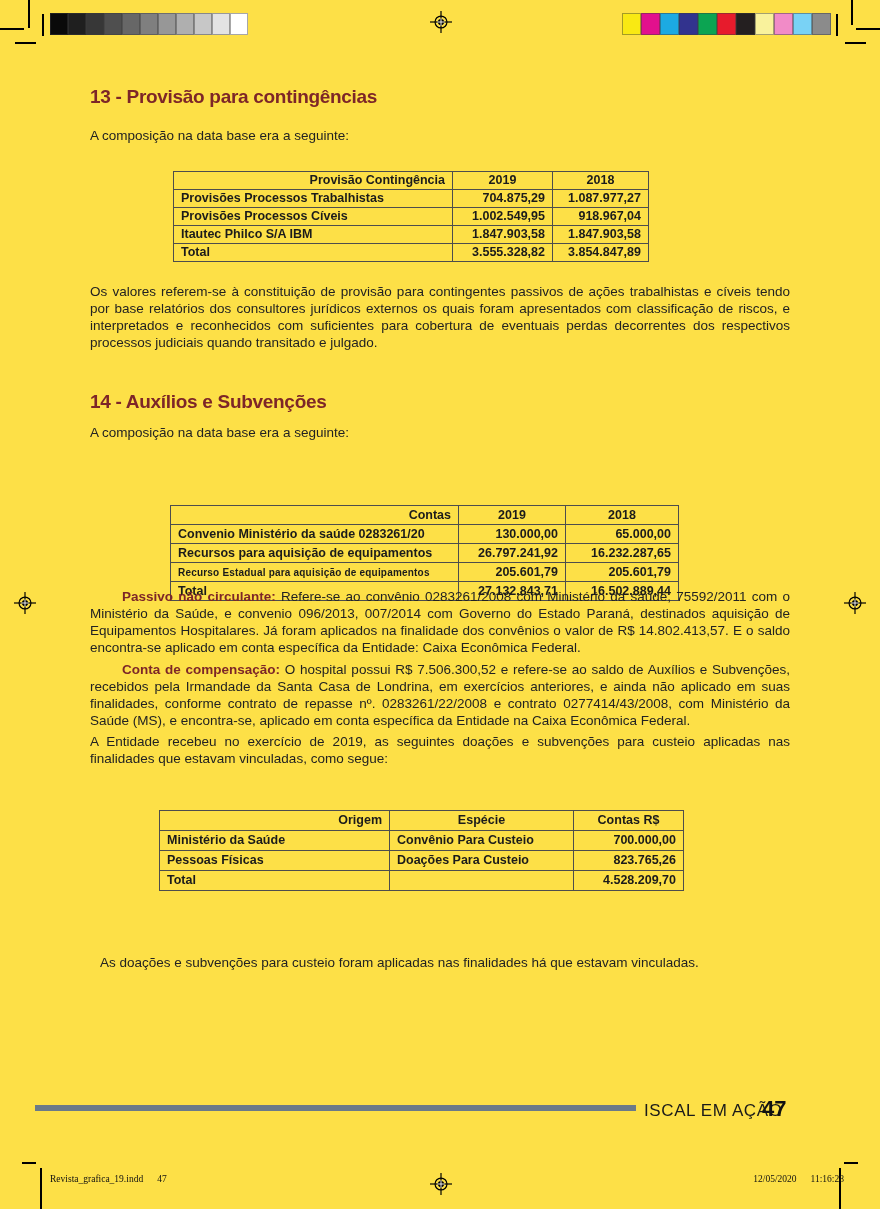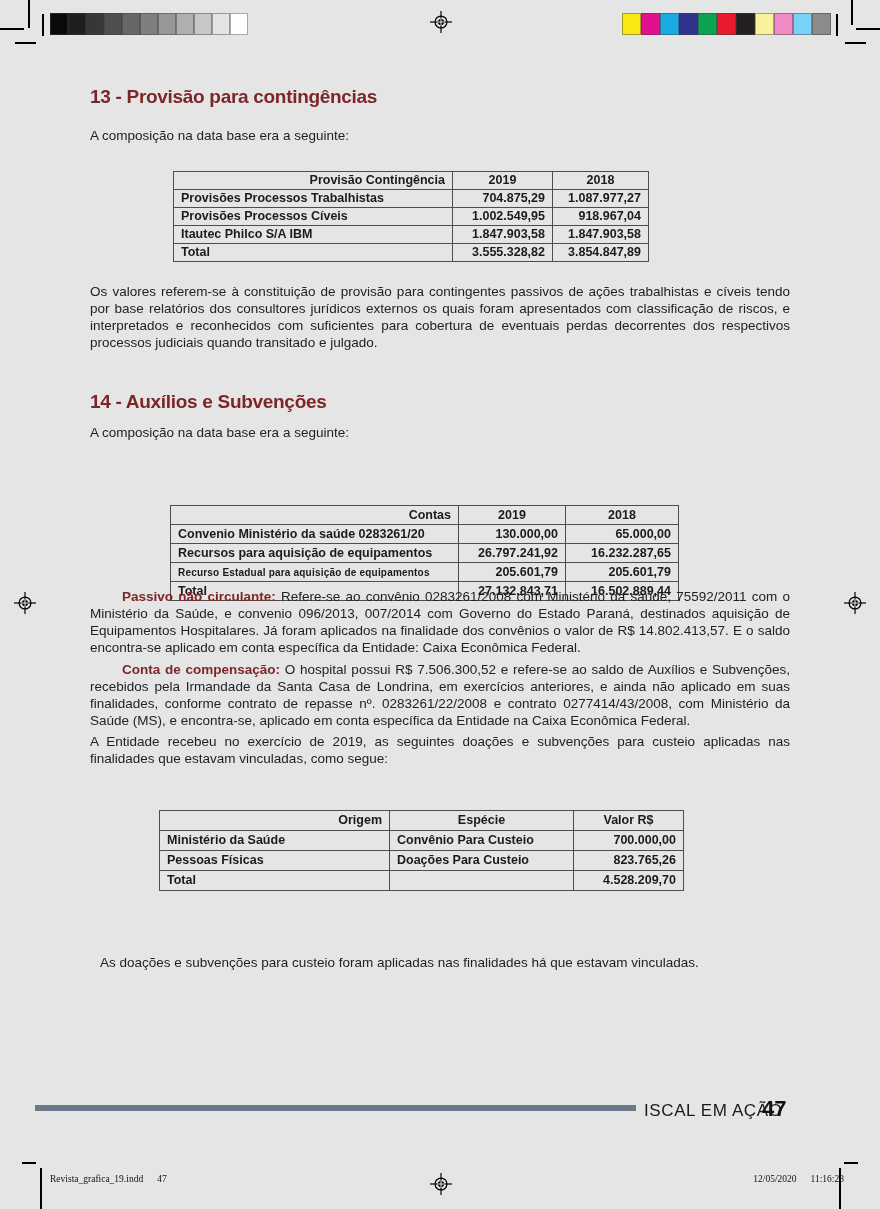--- a/index.html
+++ b/index.html
@@ -5,7 +5,7 @@
   * { margin:0; padding:0; box-sizing:border-box; }
   html,body { background:#ffffff; }
   .page {
-    position:relative; width:880px; height:1209px; background:#e5e5e5;
+    position:relative; width:880px; height:1209px; background:#fde047;
     font-family:"Liberation Sans", sans-serif; color:#1c1c1c; overflow:hidden;
   }
 

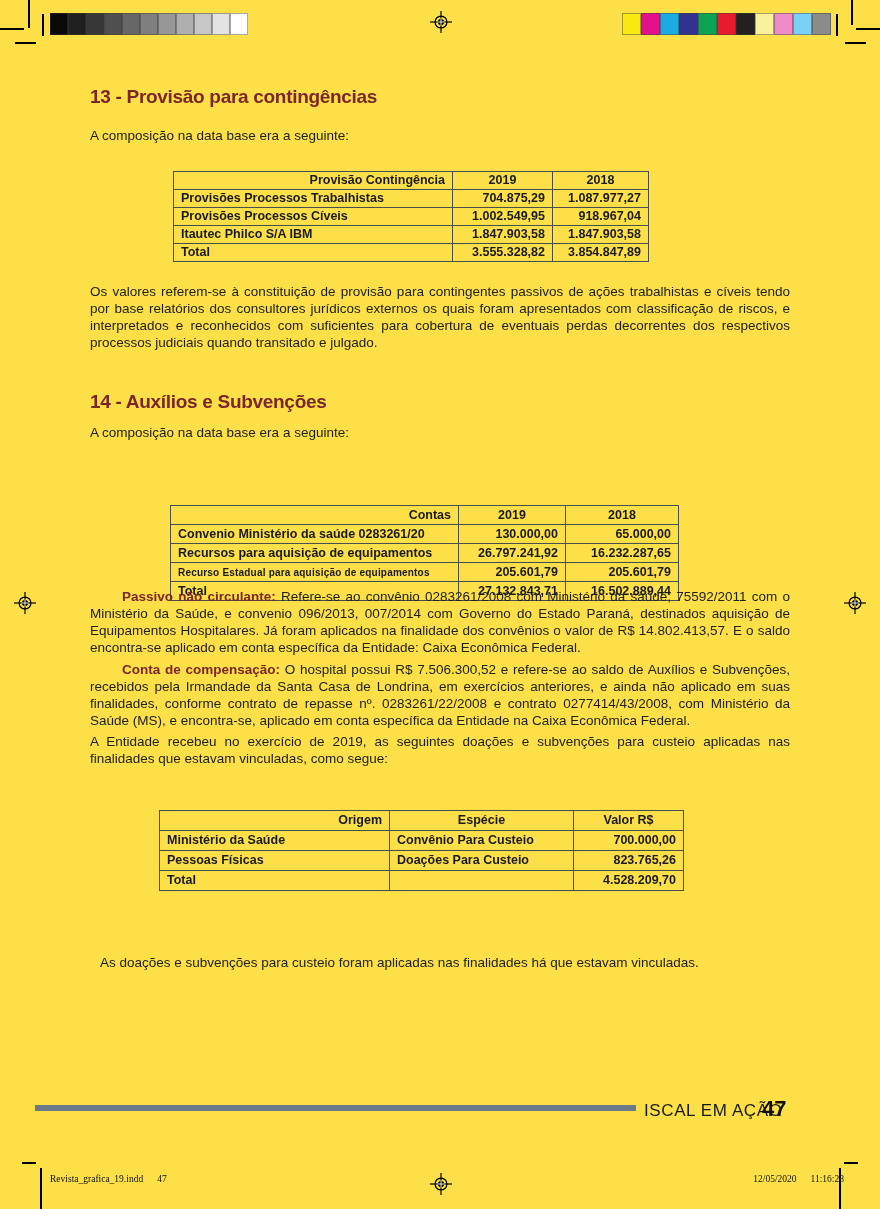--- a/index.html
+++ b/index.html
@@ -231,7 +231,7 @@
           <tr>
         <th>Origem</th>
         <th class="ctr">Espécie</th>
-        <th class="ctr">Valor R$</th>
+        <th class="ctr">Contas R$</th>
       </tr>
       <tr>
         <td>Ministério da Saúde</td>

